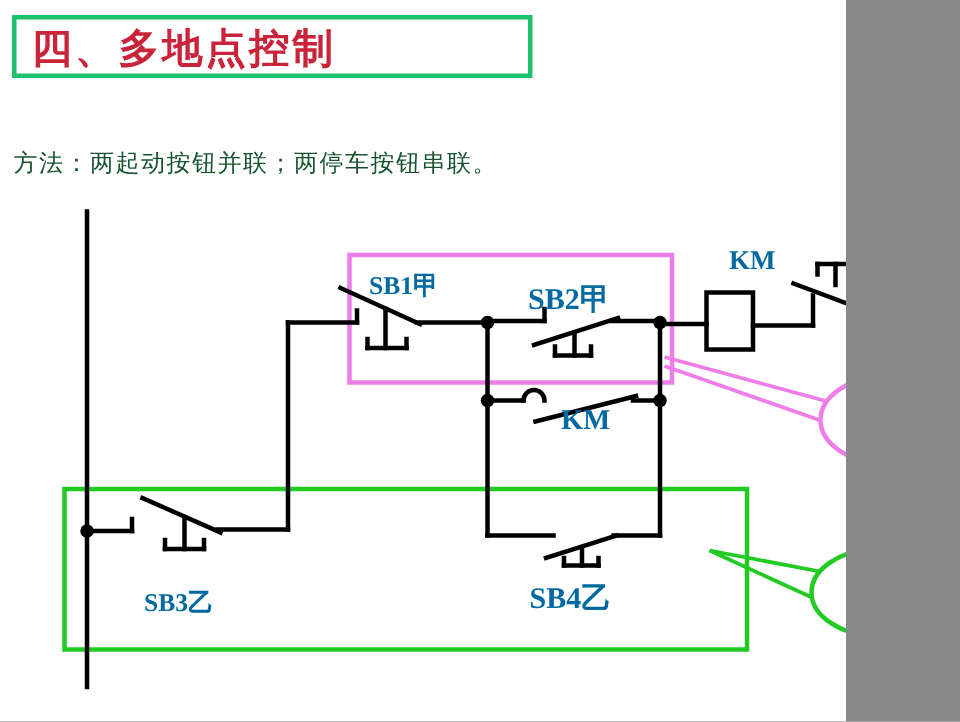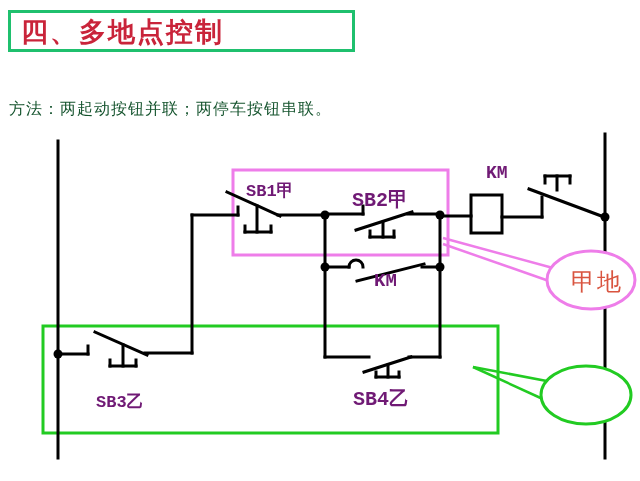--- a/index.html
+++ b/index.html
@@ -5,7 +5,7 @@
   html,body{margin:0;padding:0;background:#888;}
   .slide{
     position:relative;
-    width:640px;height:481px;
+    width:564px;height:481px;
     background:#ffffff;
     overflow:hidden;
     font-family:"Liberation Serif","DejaVu Serif",serif;

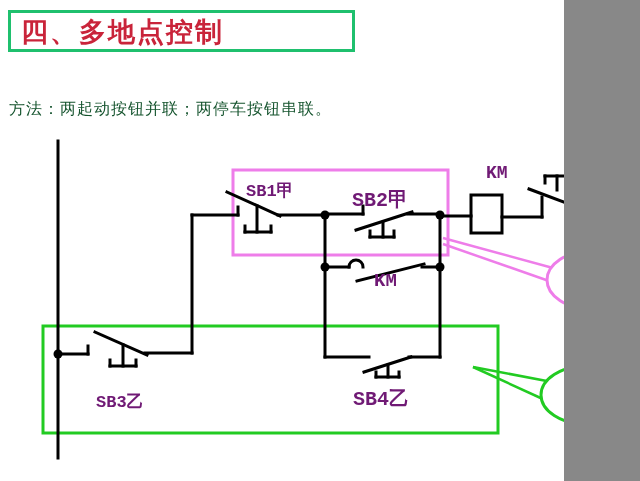--- a/index.html
+++ b/index.html
@@ -34,9 +34,9 @@
   .circuit-svg{position:absolute;left:0;top:0;}
   .lbl{
     position:absolute;
-    font-weight:bold;color:#701a75;
+    font-weight:bold;color:#0369a1;
     white-space:nowrap;
-    font-family:Liberation Mono, monospace;
+    font-family:Liberation Serif, serif;
   }
   .lbl-sb1{left:246px;top:179px;font-size:17px;}
   .lbl-sb2{left:352px;top:186px;font-size:20px;}

